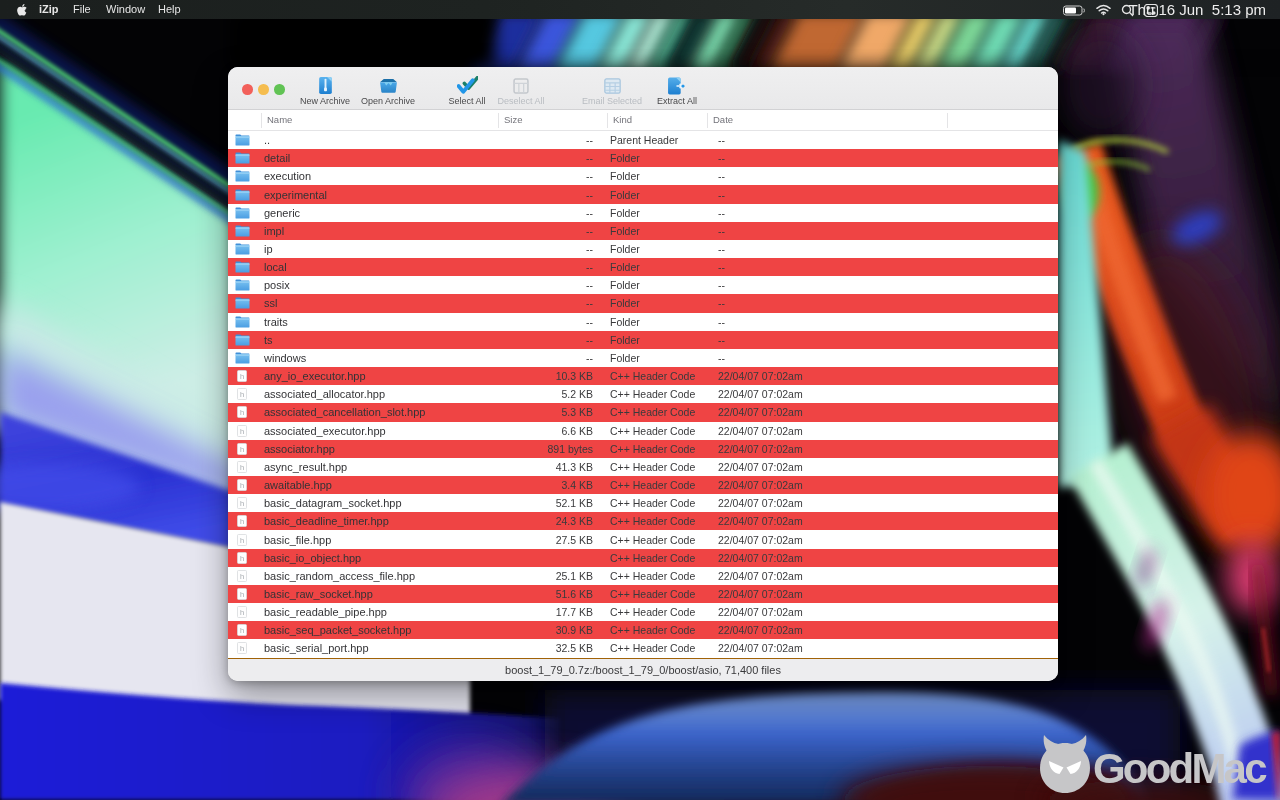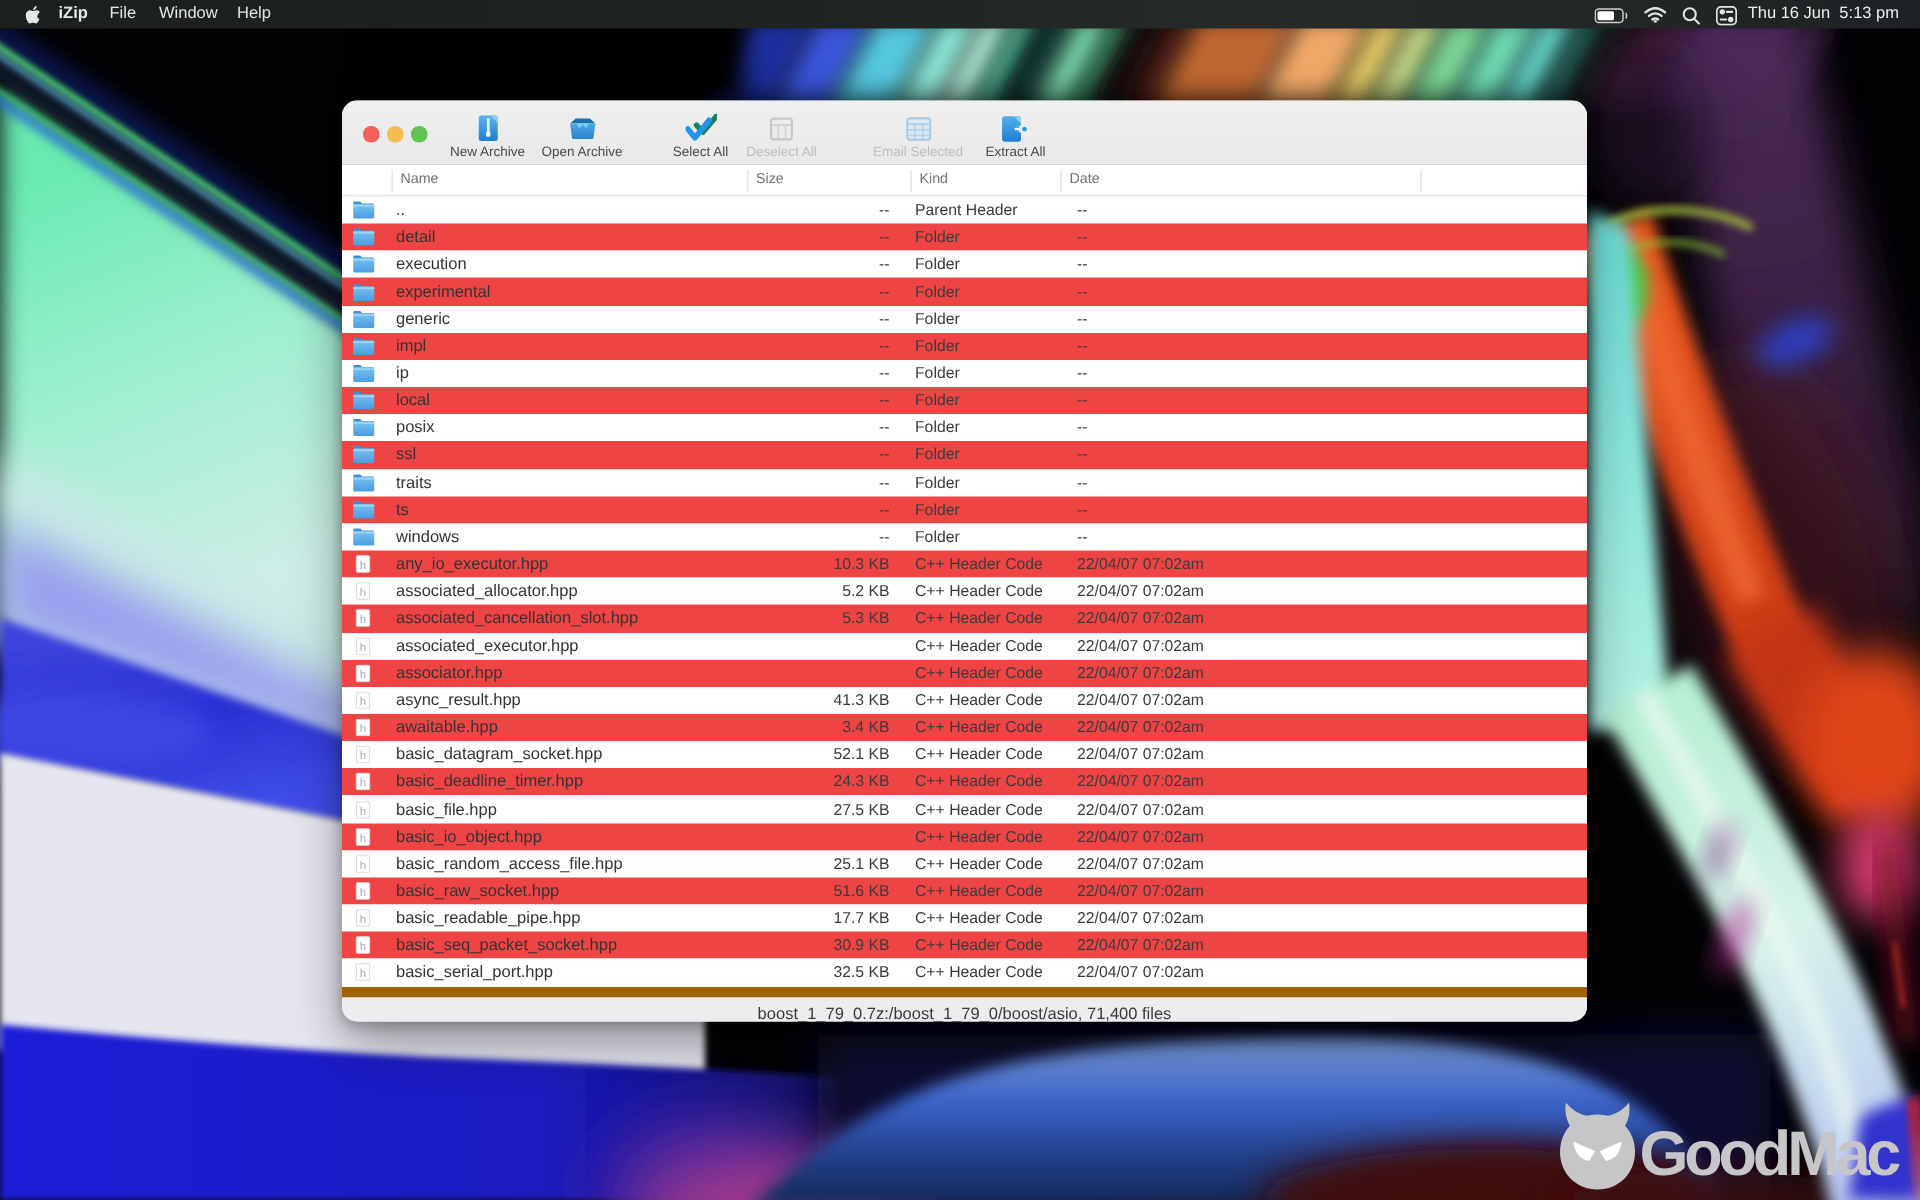--- a/index.html
+++ b/index.html
@@ -11,7 +11,7 @@
 #menubar .l{position:absolute;top:0;height:33px;line-height:19px}
 #menubar .apple{left:17px;top:4px}
 .mb-ic{position:absolute}
-#menubar .clock{position:absolute;right:14px;top:0;line-height:19px;font-size:11px;color:#ededed}
+#menubar .clock{position:absolute;right:14px;top:0;line-height:19px;font-size:15px;color:#ededed}
 #win{position:absolute;left:228px;top:67px;width:830px;height:614px;border-radius:10px;
  background:#ffffff;z-index:10;
  box-shadow:0 14px 34px rgba(0,0,0,0.38), 0 2px 9px rgba(0,0,0,0.26)}

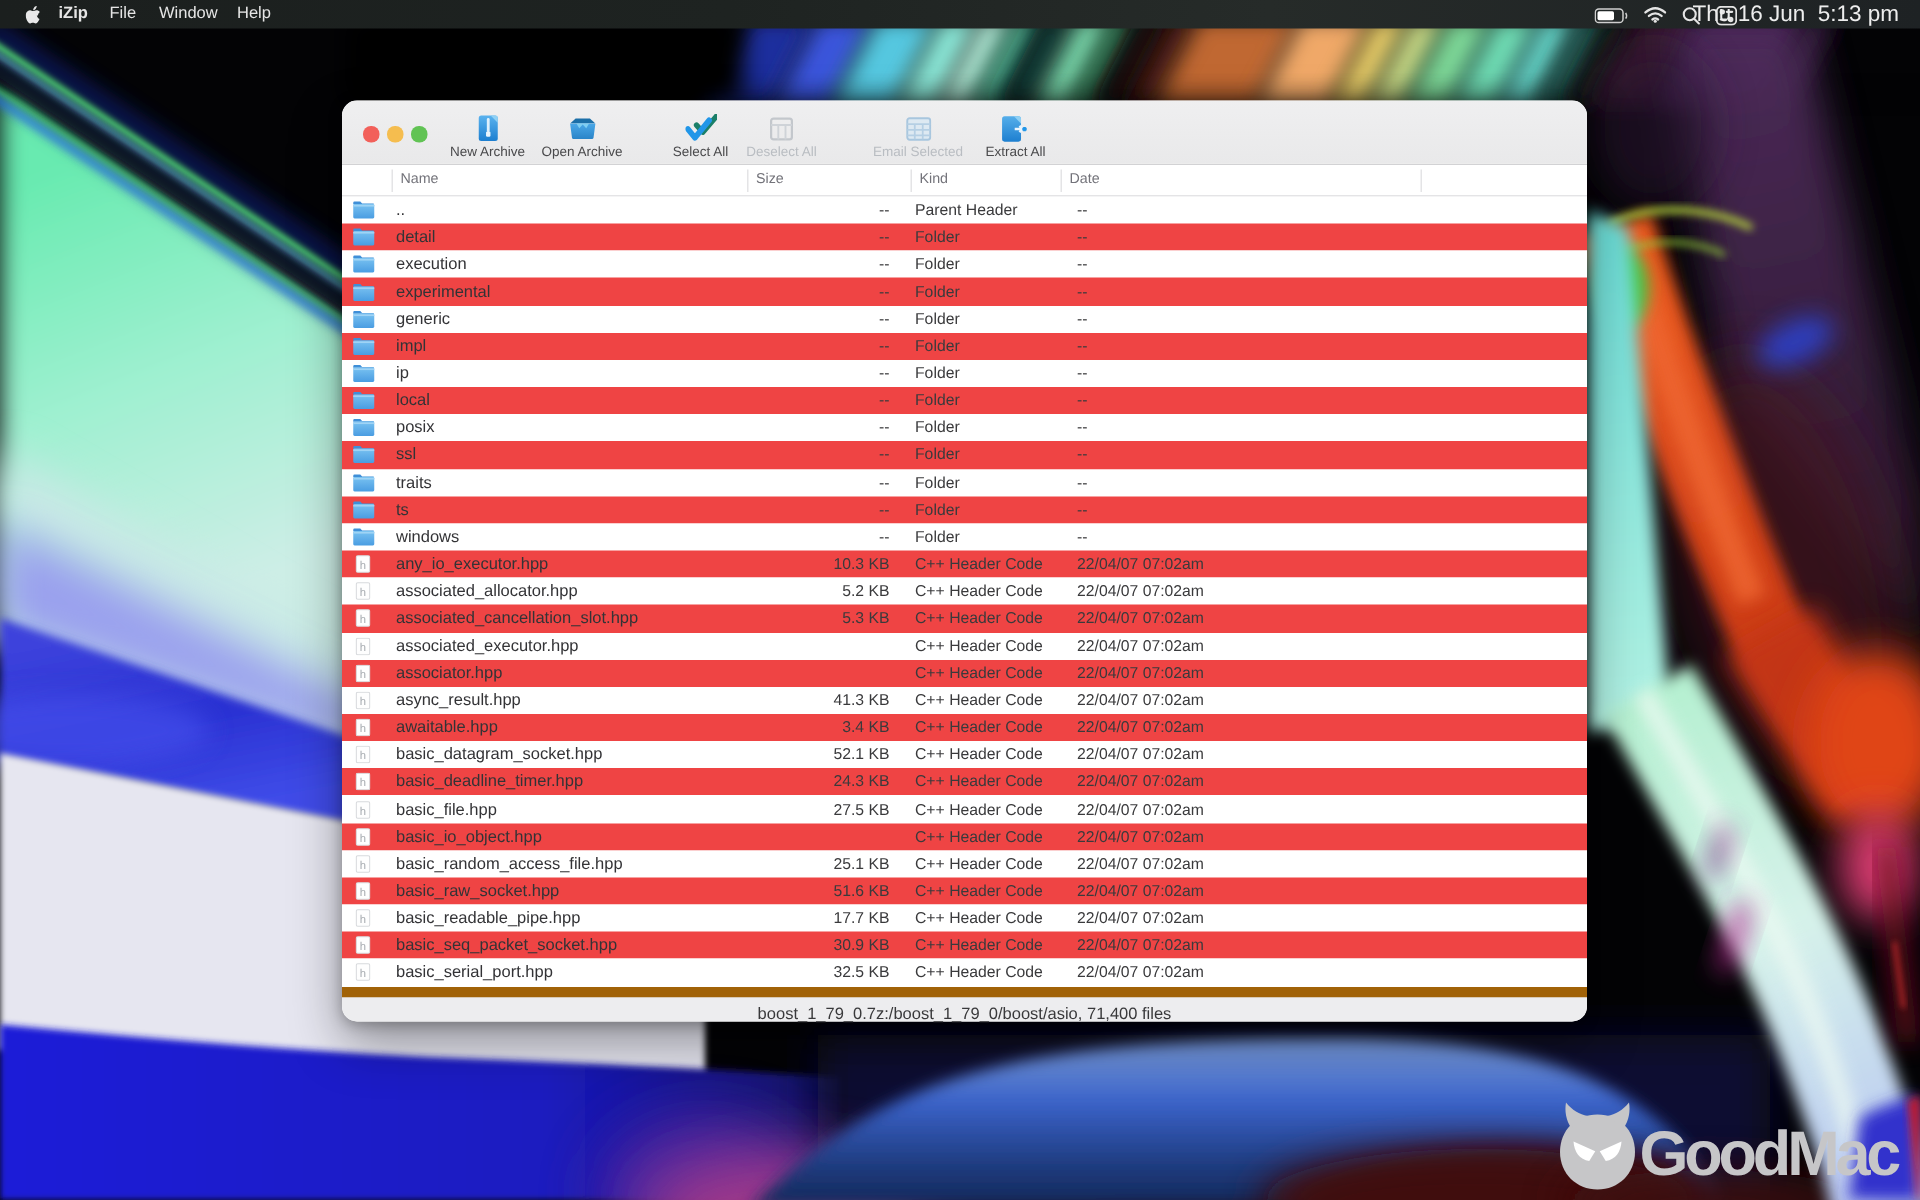--- a/index.html
+++ b/index.html
@@ -527,6 +527,7 @@
           </svg>
         </span>
         <span class="nm">associated_executor.hpp</span>
+        <span class="sz">6.6 KB</span>
         <span class="kd">C++ Header Code</span>
         <span class="dt">22/04/07 07:02am</span>
       </div>

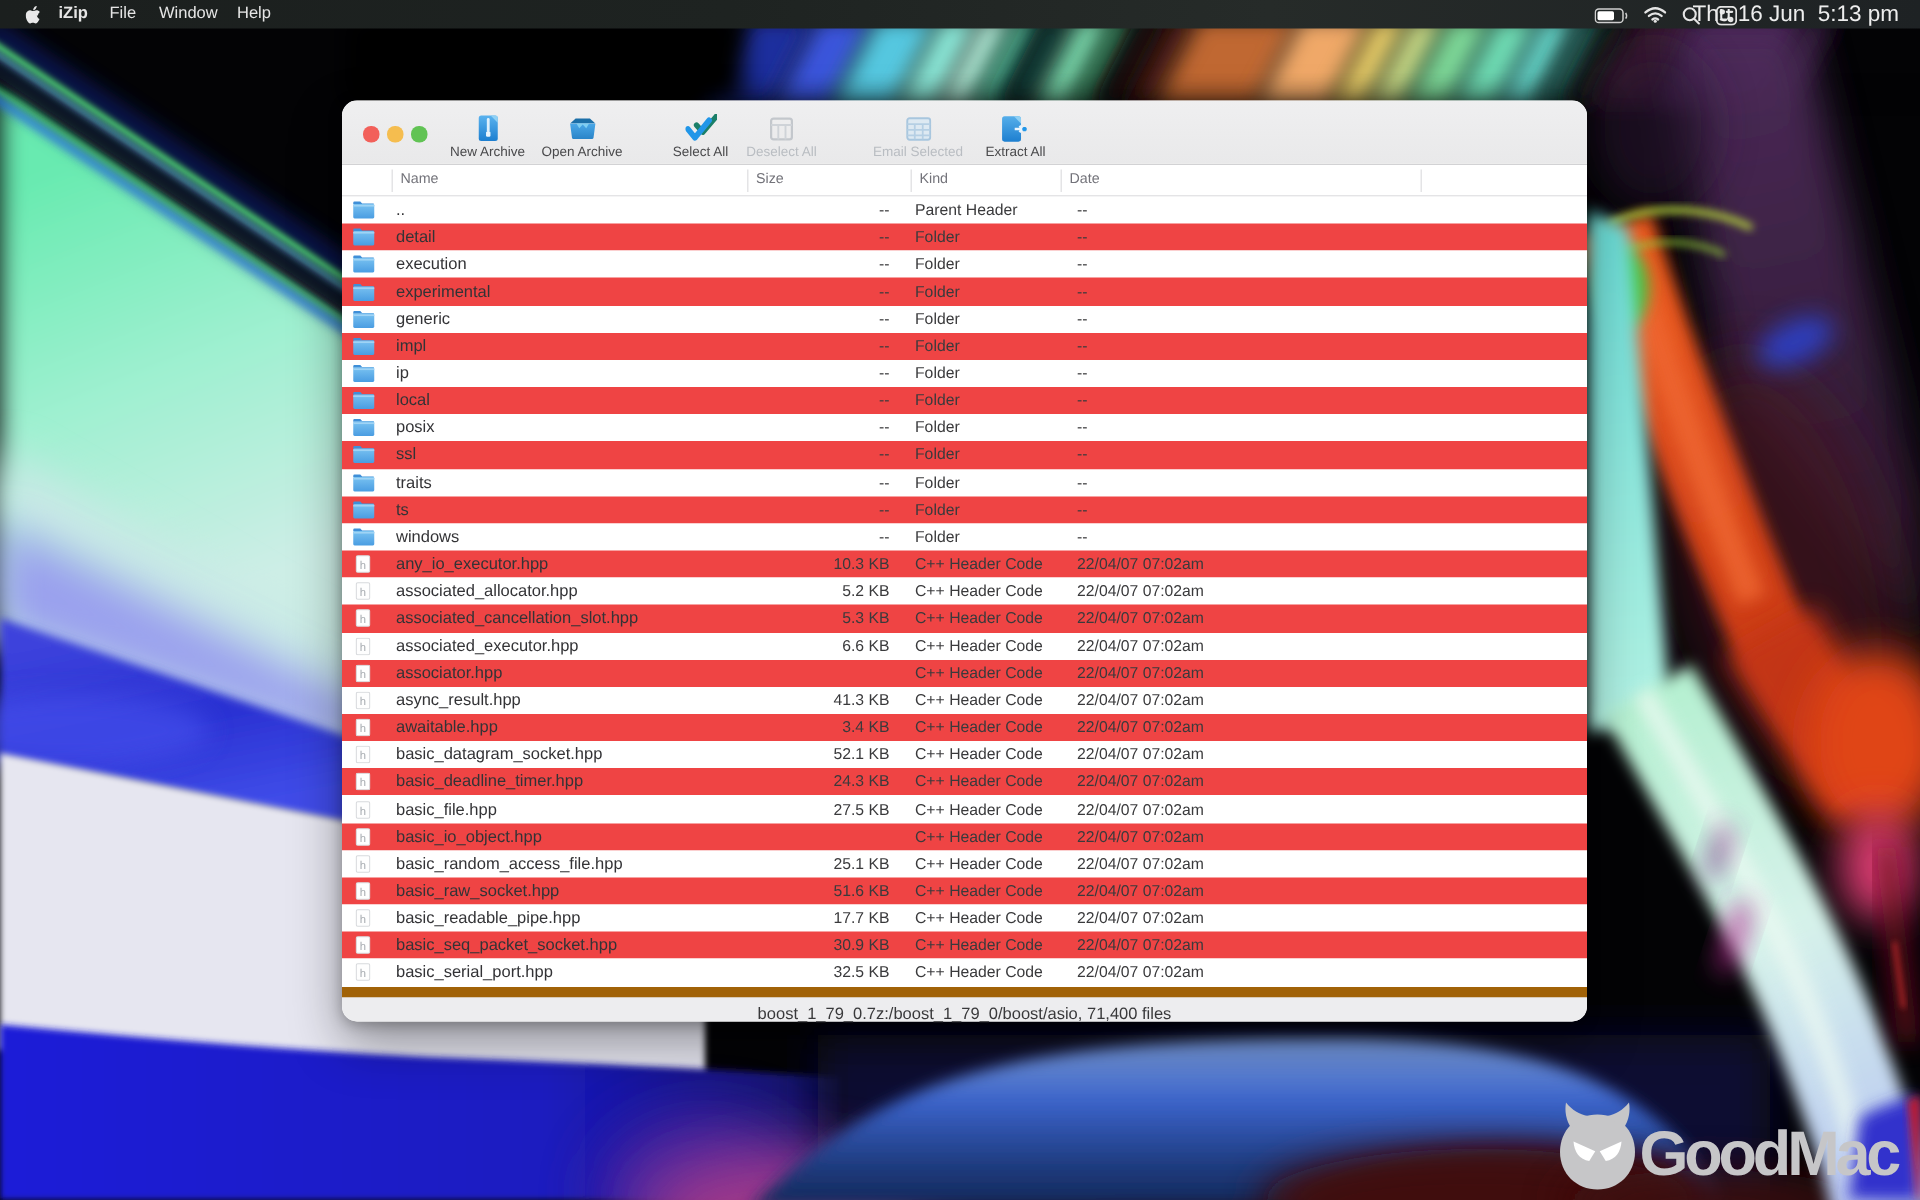--- a/index.html
+++ b/index.html
@@ -539,6 +539,7 @@
           </svg>
         </span>
         <span class="nm">associator.hpp</span>
+        <span class="sz">891 bytes</span>
         <span class="kd">C++ Header Code</span>
         <span class="dt">22/04/07 07:02am</span>
       </div>

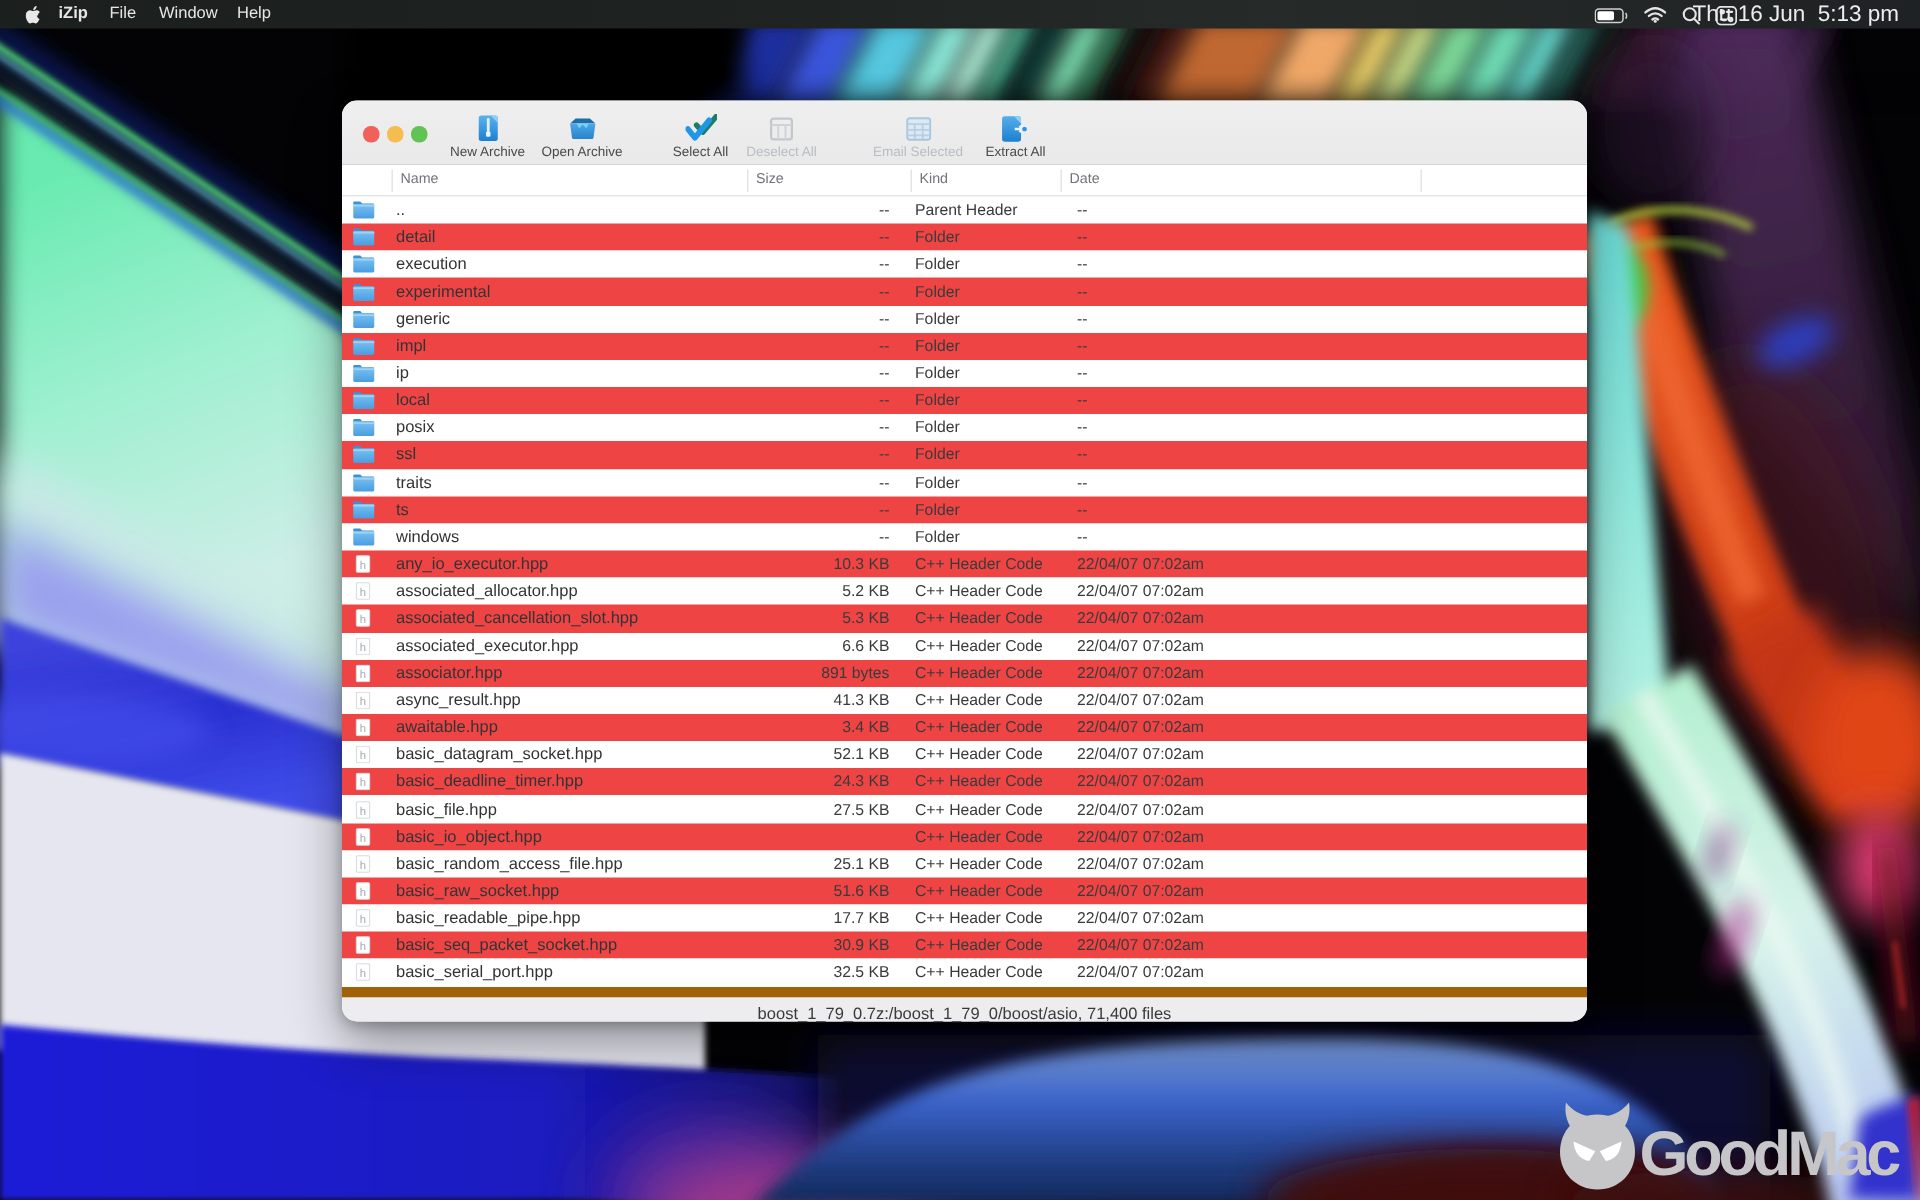--- a/index.html
+++ b/index.html
@@ -38,7 +38,7 @@
 .kd{left:382px;color:#3a3a3c;font-size:10.5px}
 .dt{left:490px;color:#3a3a3c;font-size:10.5px}
 #statusbar{position:absolute;left:0;top:591px;width:830px;height:23px;border-radius:0 0 10px 10px;
- background:#ededef;border-top:7px solid #a16207;text-align:center;font-size:11px;color:#39393b;
+ background:#ededef;border-top:1px solid #a16207;text-align:center;font-size:11px;color:#39393b;
  line-height:22px}
 #logo{position:absolute;left:1034px;top:730px;z-index:20}
 </style></head>

